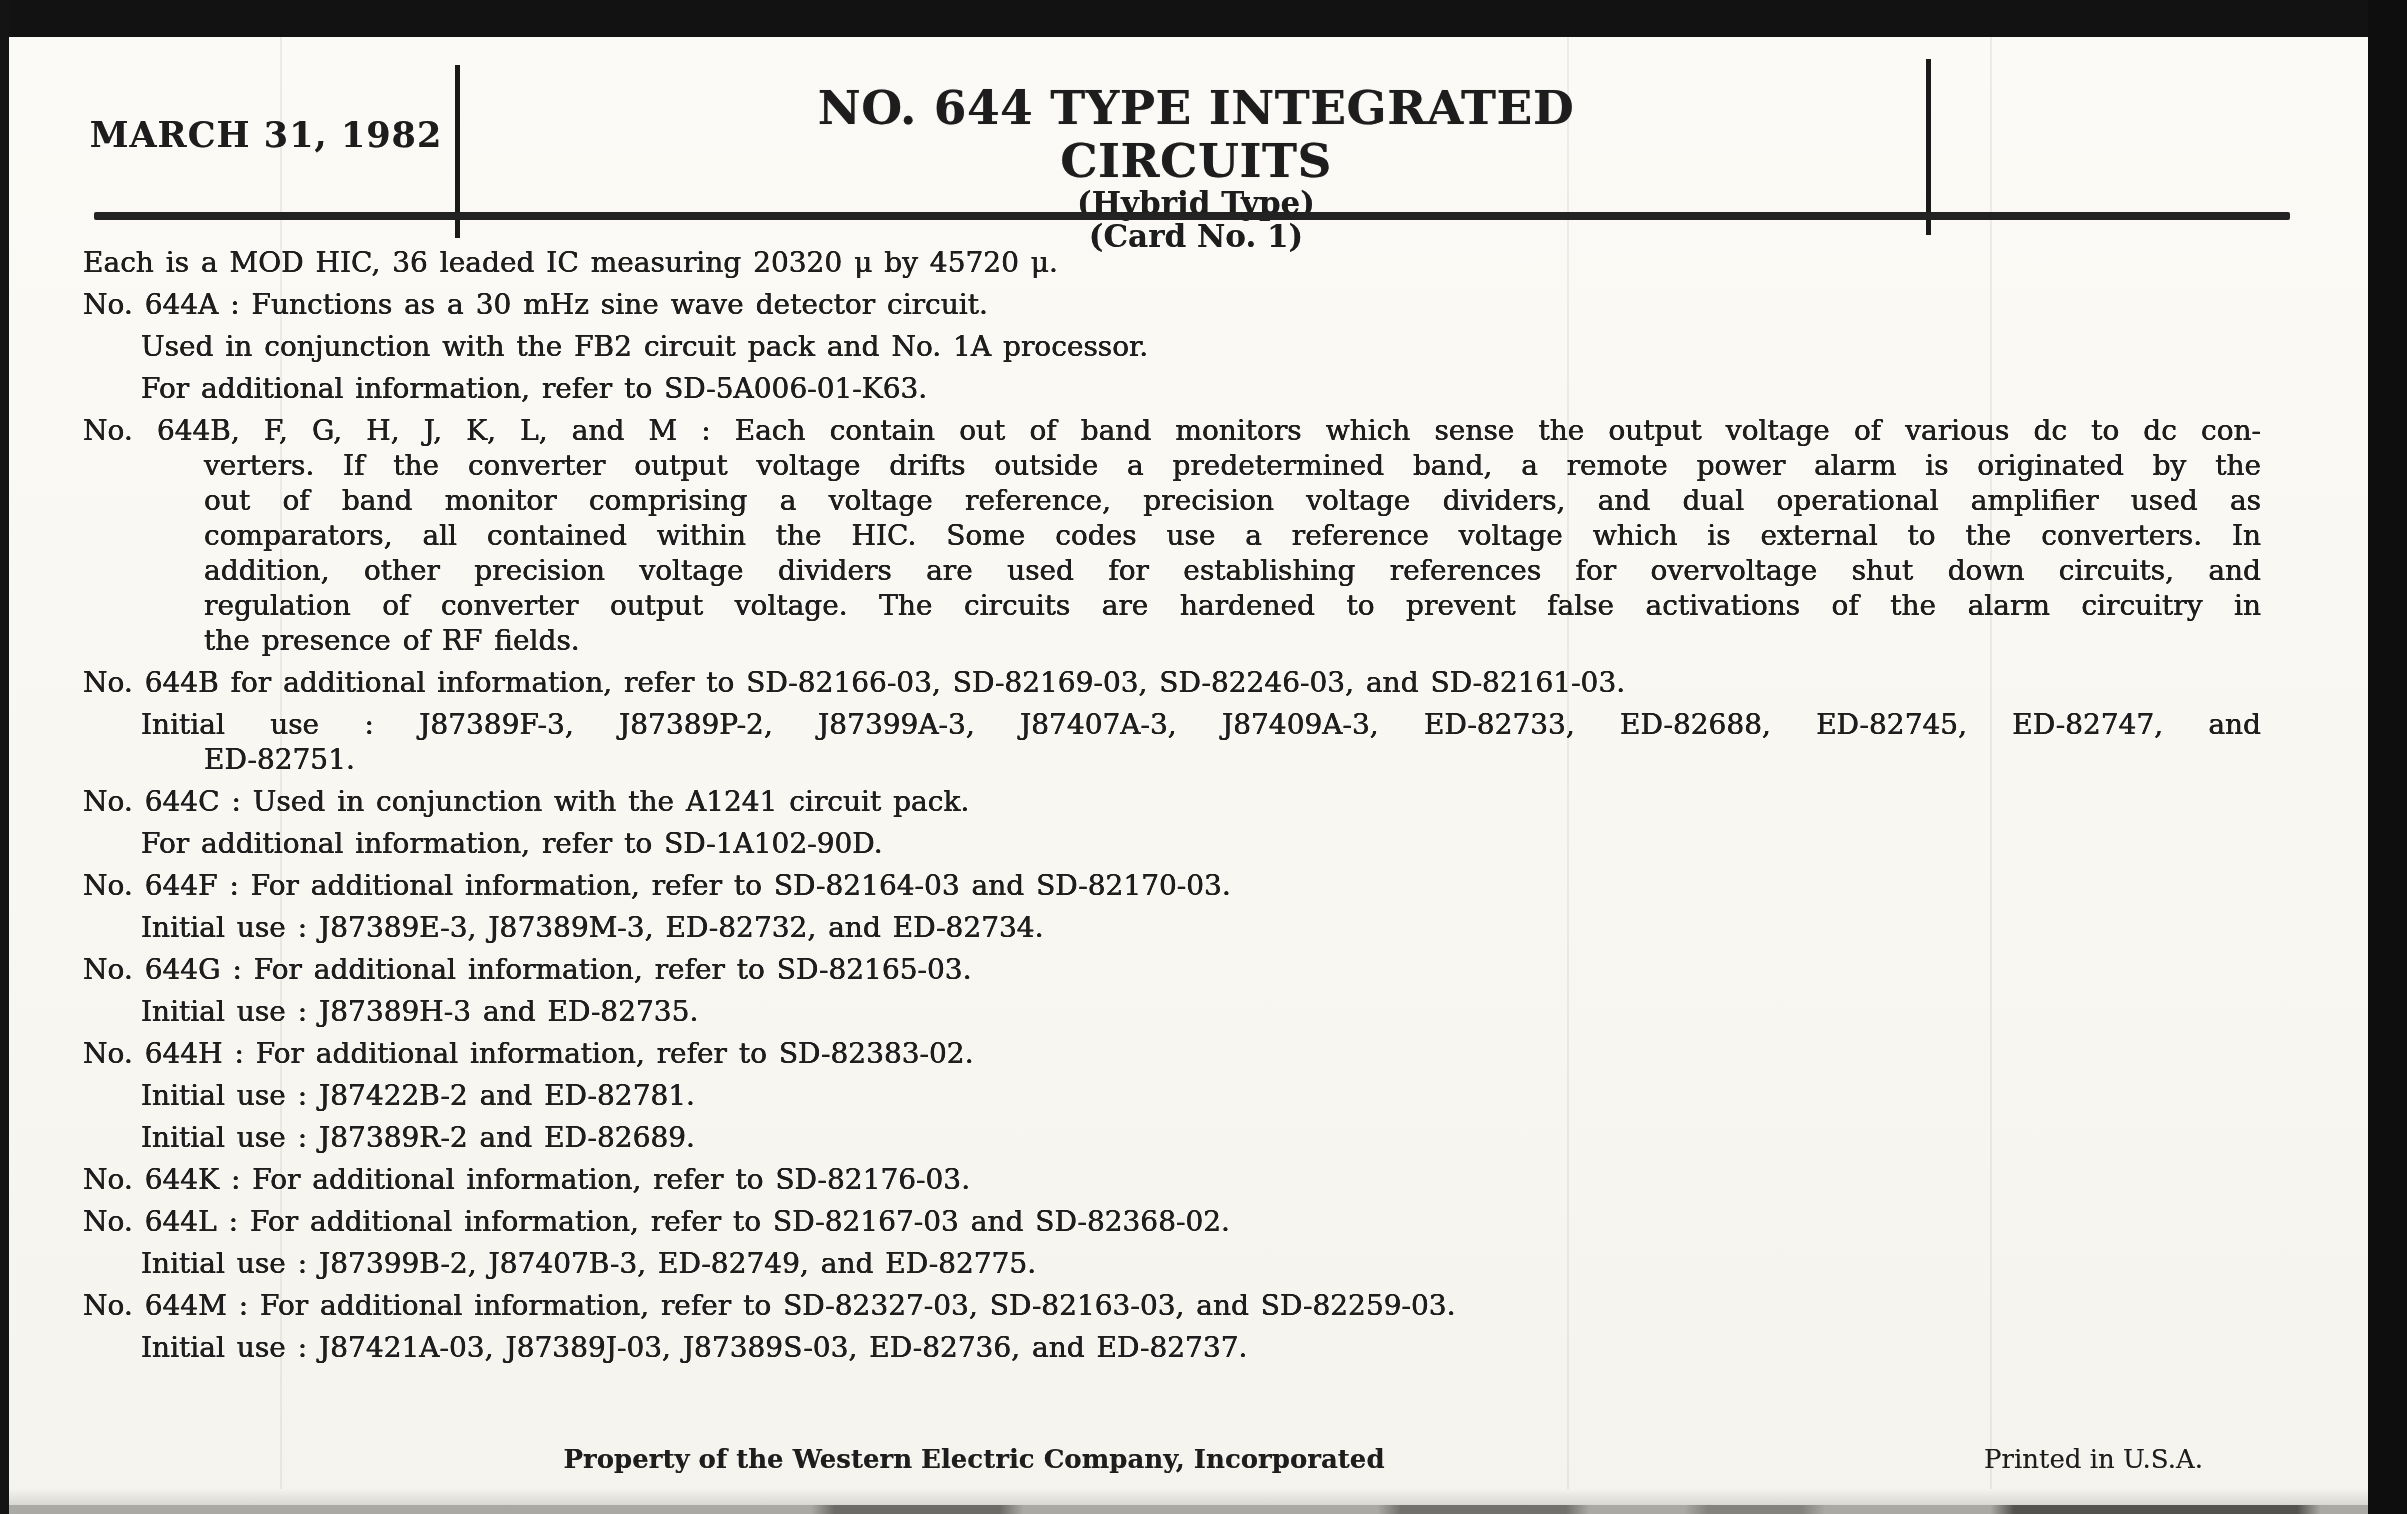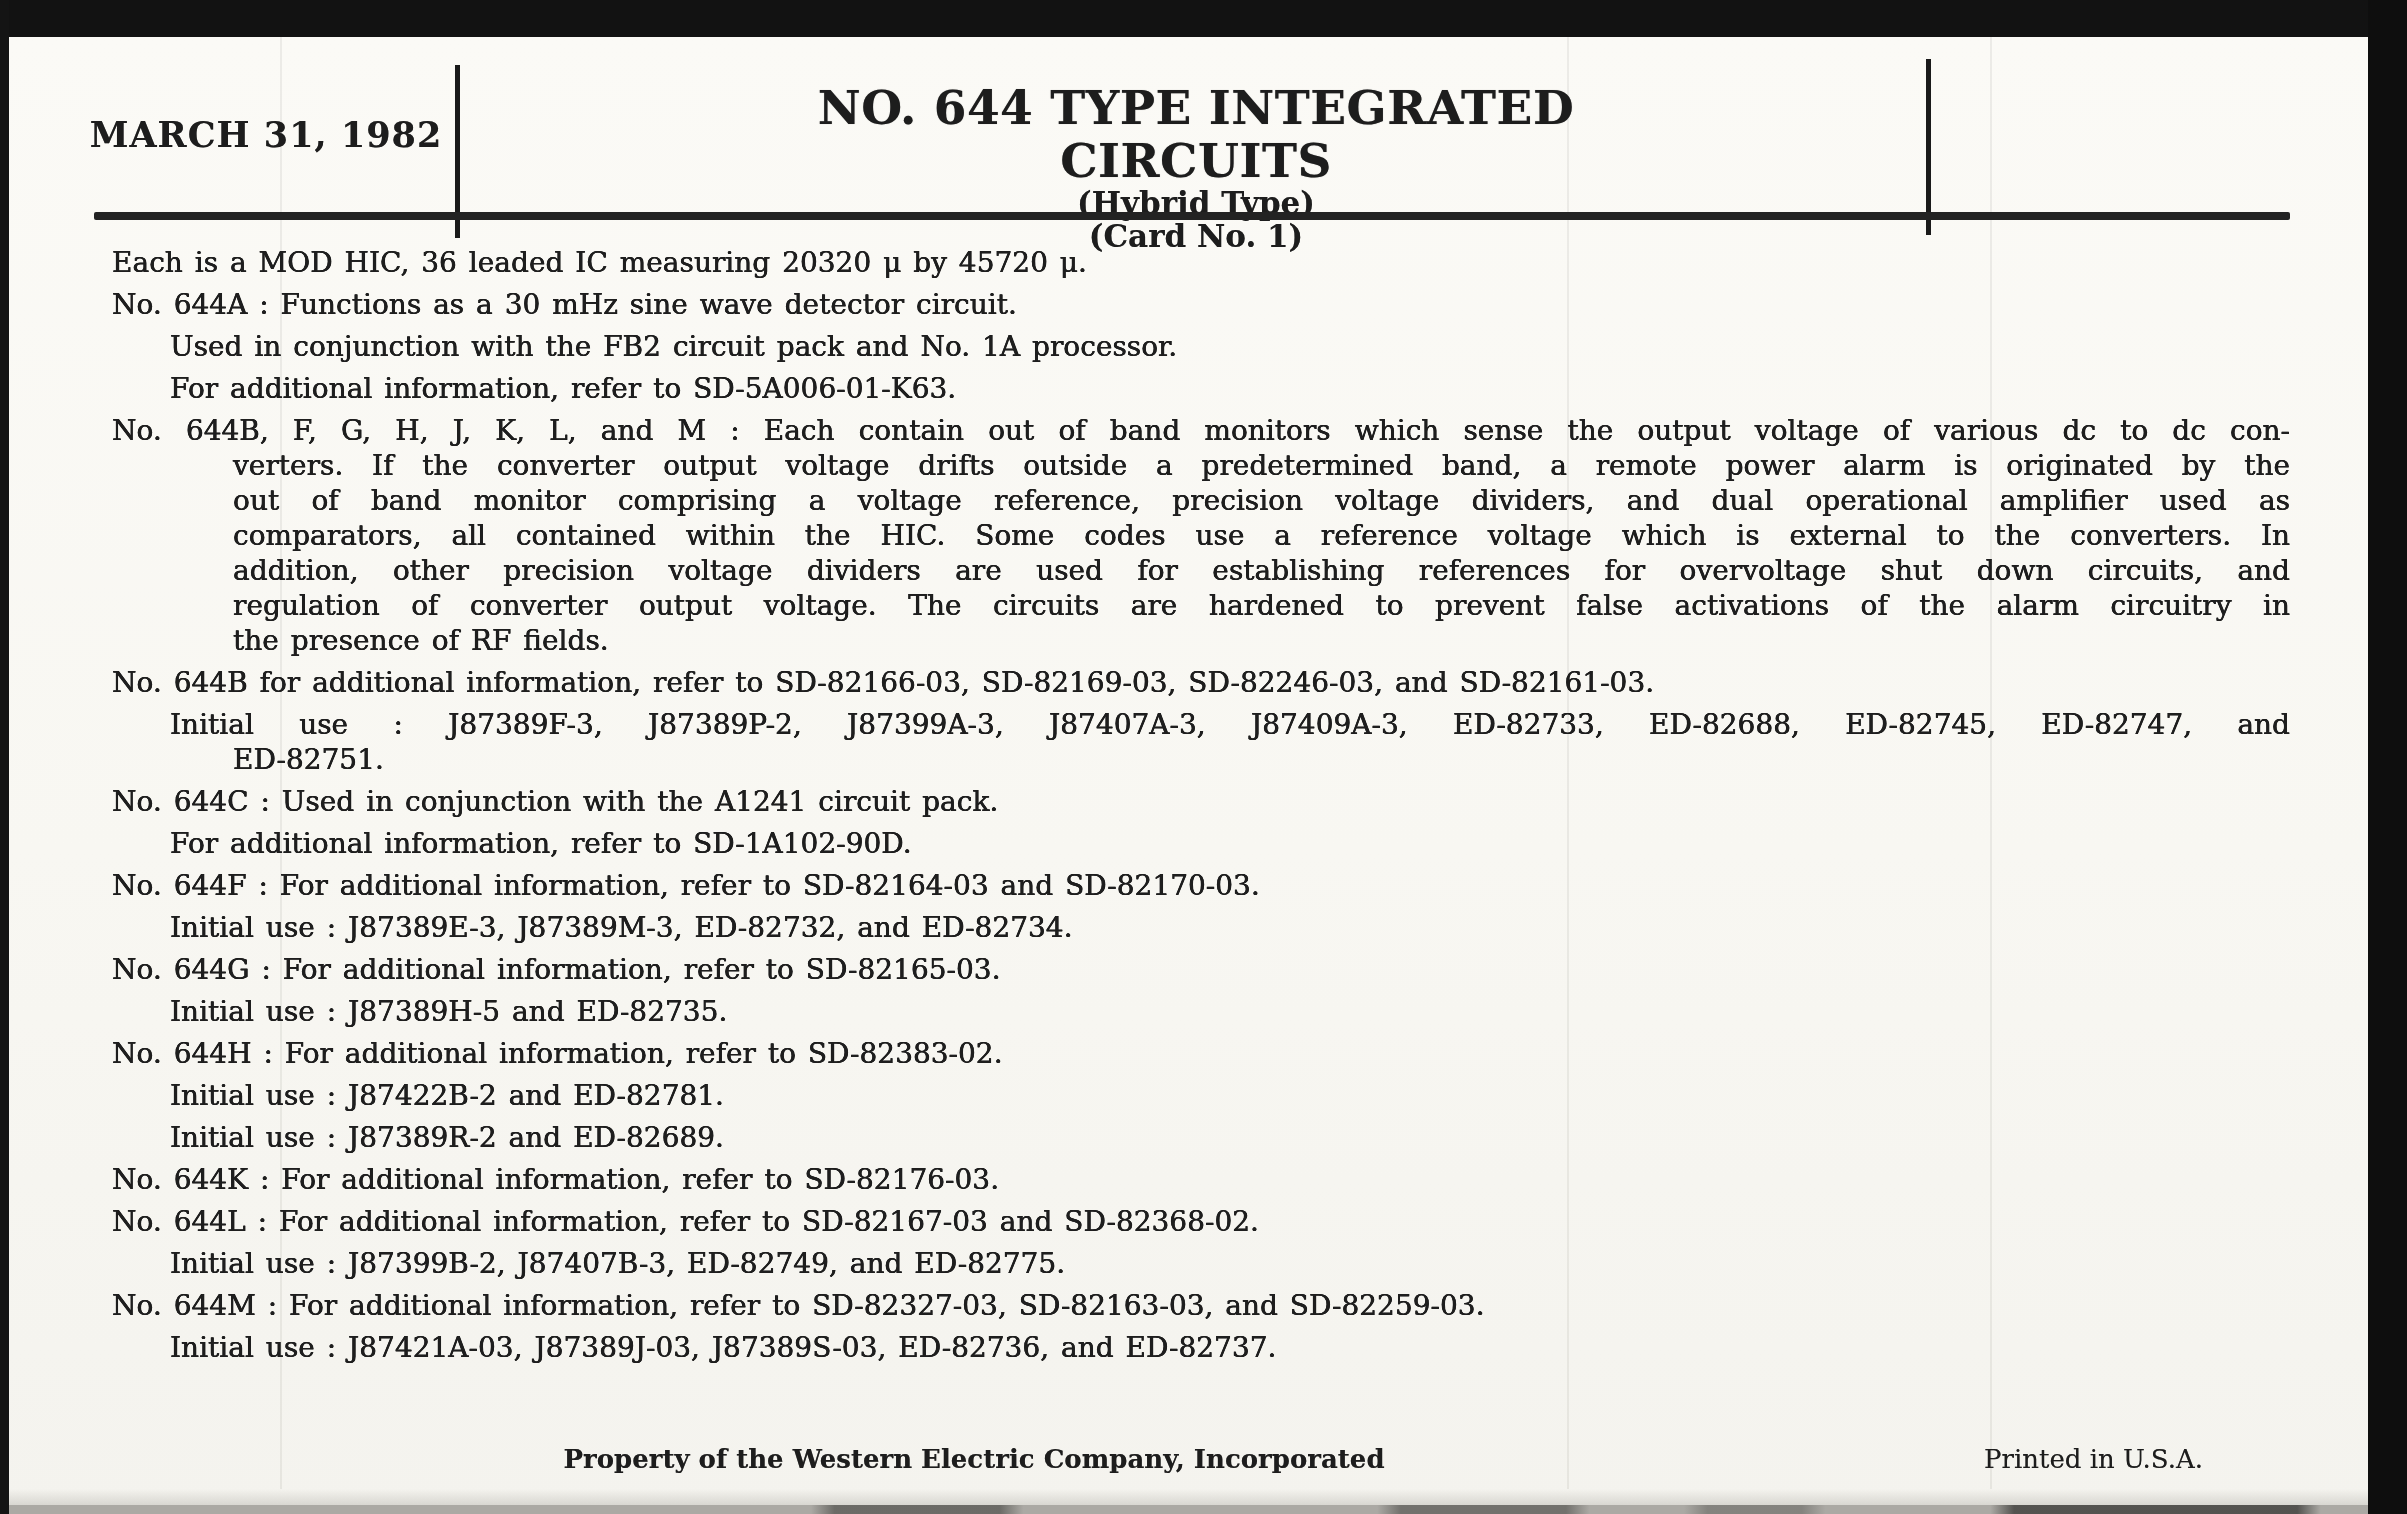--- a/index.html
+++ b/index.html
@@ -42,7 +42,7 @@
   .header-rule{position:absolute;left:85px;top:175px;width:2196px;height:8px;background:#232323;border-radius:2px;}
   
   .body-lines{
-    position:absolute;left:103px;top:208px;width:2178px;
+    position:absolute;left:74px;top:208px;width:2178px;
     font-size:28px;color:#1e1e1e;
     word-spacing:3px;
     text-shadow:0.3px 0 currentColor, -0.2px 0 currentColor;

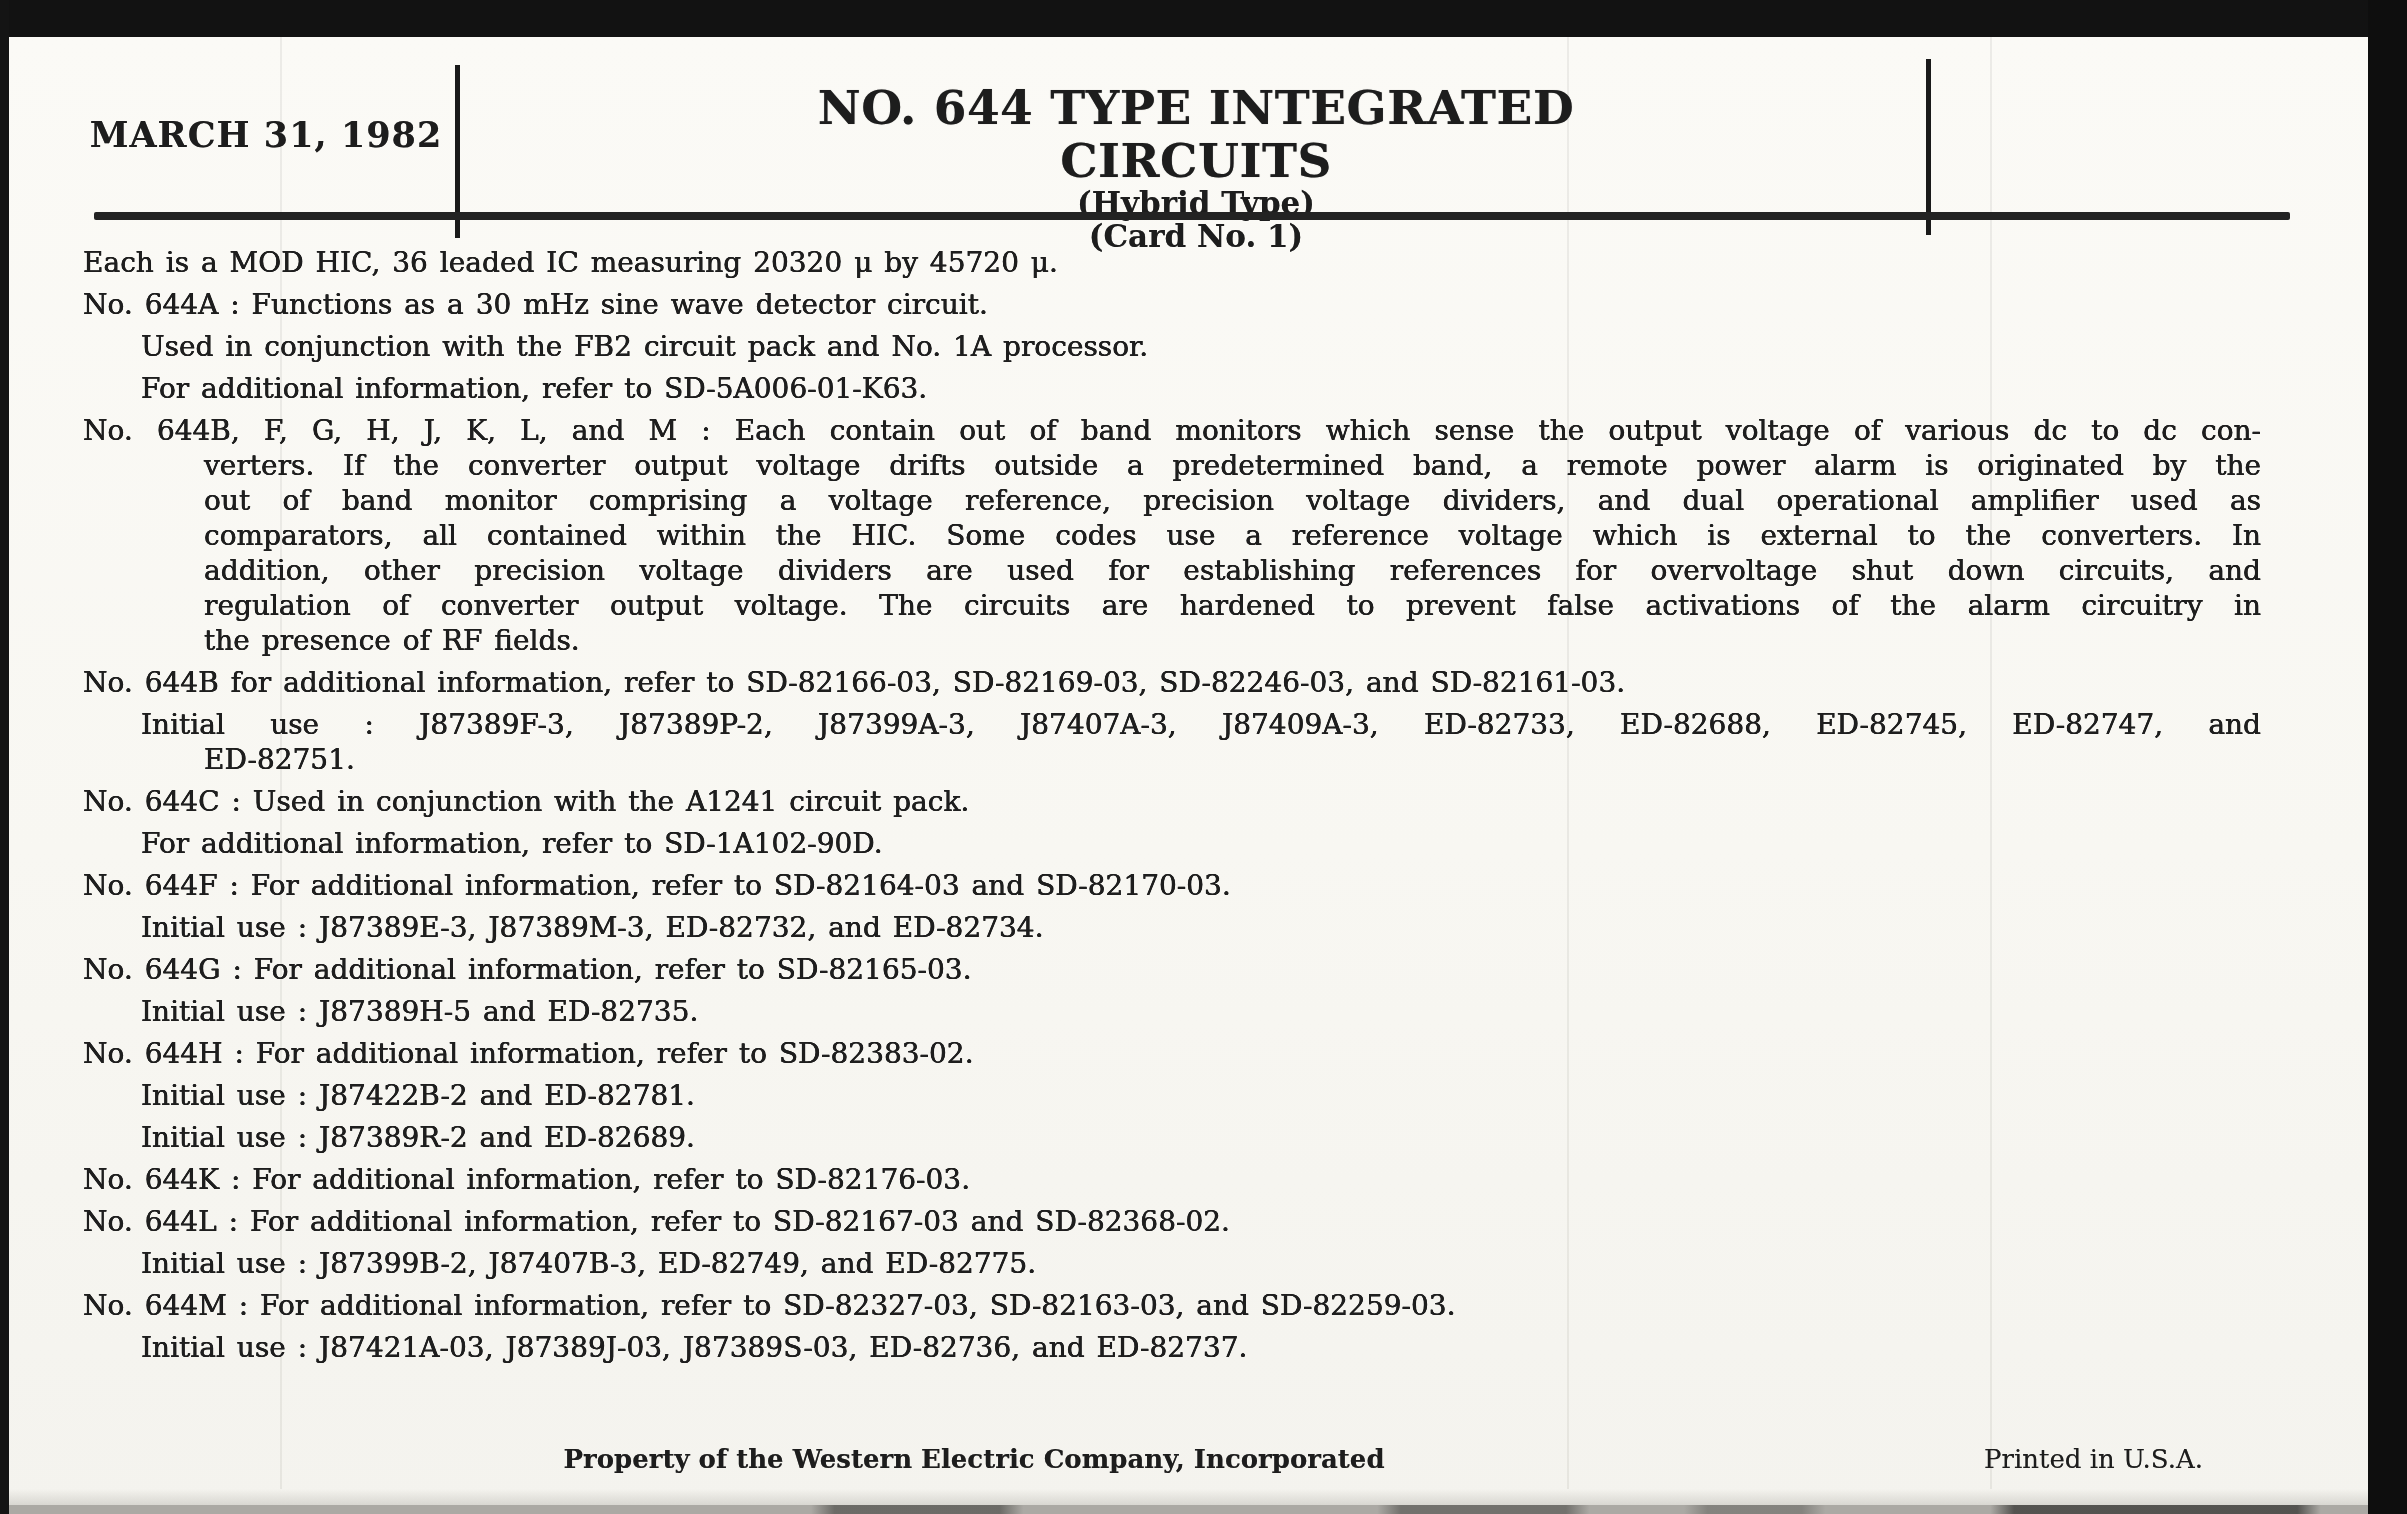--- a/index.html
+++ b/index.html
@@ -122,7 +122,7 @@
         <div class="line ind0 gap">No. 644F : For additional information, refer to SD-82164-03 and SD-82170-03.</div>
         <div class="line ind1 gap">Initial use : J87389E-3, J87389M-3, ED-82732, and ED-82734.</div>
         <div class="line ind0 gap">No. 644G : For additional information, refer to SD-82165-03.</div>
-        <div class="line ind1 gap">Initial use : J87389H-5 and ED-82735.</div>
+        <div class="line ind1 gap">Initial use : J87389H-3 and ED-82735.</div>
         <div class="line ind0 gap">No. 644H : For additional information, refer to SD-82383-02.</div>
         <div class="line ind1 gap">Initial use : J87422B-2 and ED-82781.</div>
         <div class="line ind1 gap">Initial use : J87389R-2 and ED-82689.</div>

